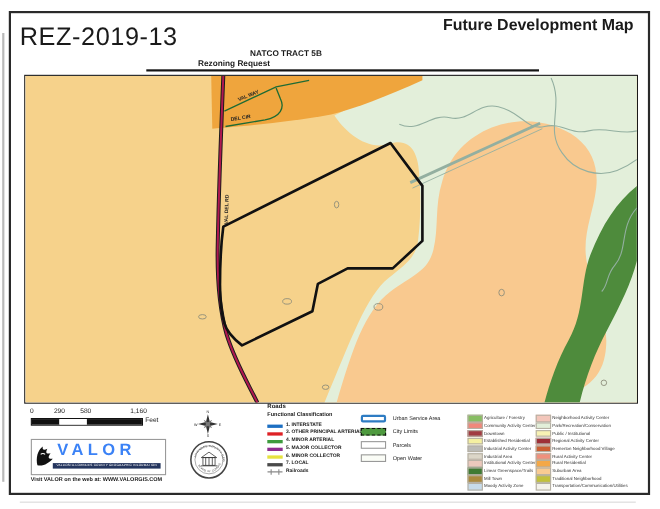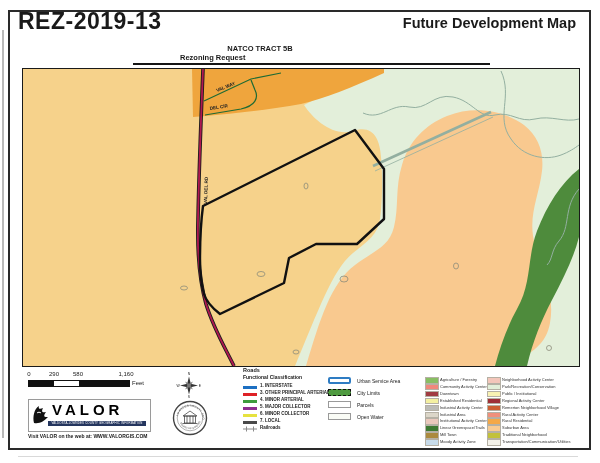--- a/index.html
+++ b/index.html
@@ -9,7 +9,7 @@
   #frame{left:8px;top:10px;width:579px;height:436px;border:2px solid #2a2a2a;}
   #scan-edge-l{left:2px;top:30px;width:2px;height:408px;background:#b9b9b9;}
   #scan-edge-b{left:18px;top:456px;width:560px;height:1px;background:#d9d9d9;}
-  #doc-id{left:18px;top:8px;font-size:23px;font-weight:bold;letter-spacing:.5px;text-align:right;}
+  #doc-id{left:18px;top:20px;font-size:23px;font-weight:normal;letter-spacing:.5px;text-align:right;}
   #map-type{right:24px;top:15px;font-size:14.5px;font-weight:bold;}
   #tract{left:180px;top:44px;width:160px;text-align:center;font-size:7.5px;font-weight:bold;}
   #request{left:180px;top:53px;width:160px;text-align:left;font-size:7.5px;font-weight:bold;}

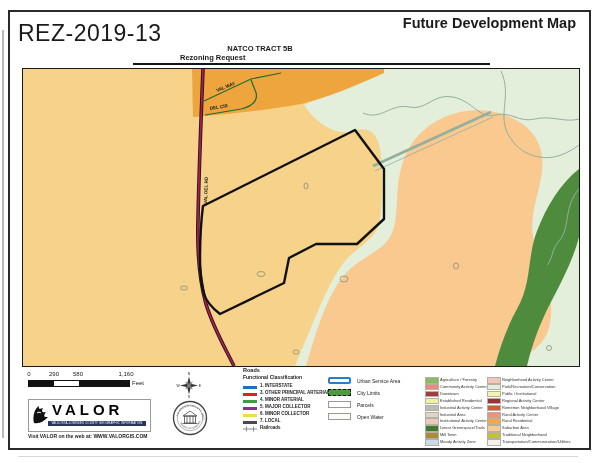--- a/index.html
+++ b/index.html
@@ -24,7 +24,7 @@
   #sb-unit{left:132px;top:380px;font-size:6px;}
   
   #valor-box{left:28px;top:399px;width:121px;height:31px;border:1px solid #9a9a9a;background:#fff;}
-  #valor-name{left:52px;top:401px;font-size:15px;font-weight:bold;letter-spacing:4px;color:#000000;}
+  #valor-name{left:52px;top:401px;font-size:15px;font-weight:bold;letter-spacing:4px;color:#3b82f6;}
   #valor-bar{left:48px;top:421px;width:98px;height:5px;background:#24355e;color:#fff;font-size:2.8px;
              text-align:center;line-height:5px;overflow:hidden;letter-spacing:.2px;}
   #valor-web{left:28px;top:433px;width:140px;font-size:5px;font-weight:bold;}

